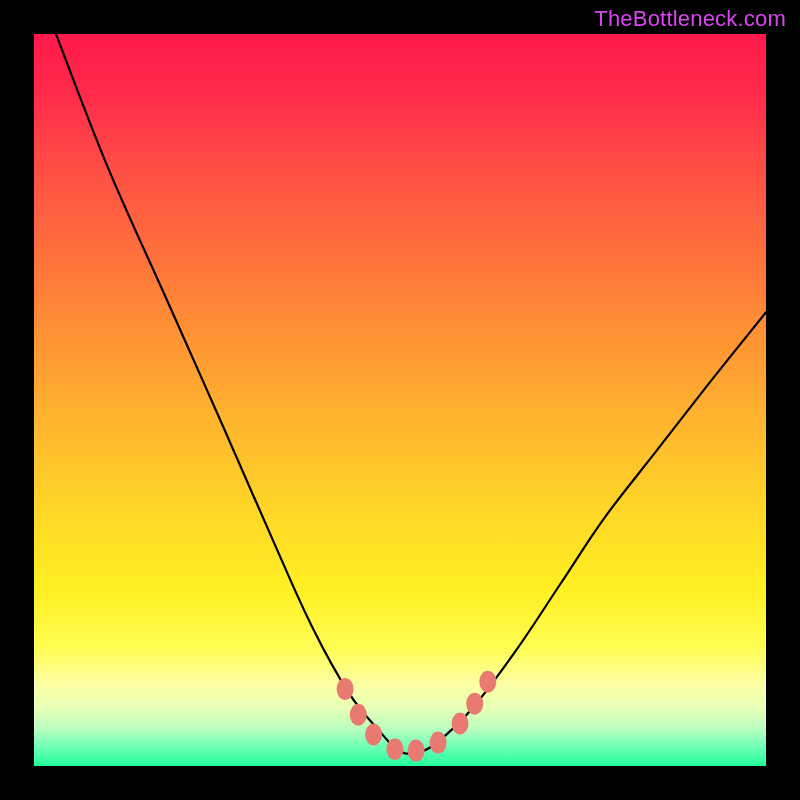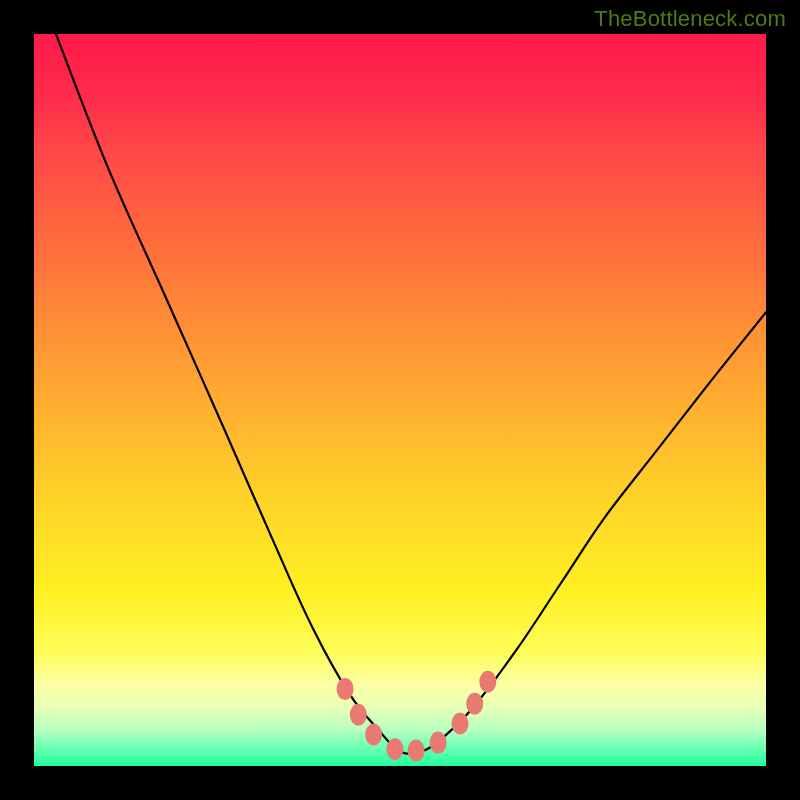--- a/index.html
+++ b/index.html
@@ -63,7 +63,7 @@
     position: absolute;
     top: 6px;
     right: 14px;
-    color: #4d7c0f;
+    color: #d946ef;
     font-size: 22px;
     font-weight: 500;
     letter-spacing: 0.2px;

